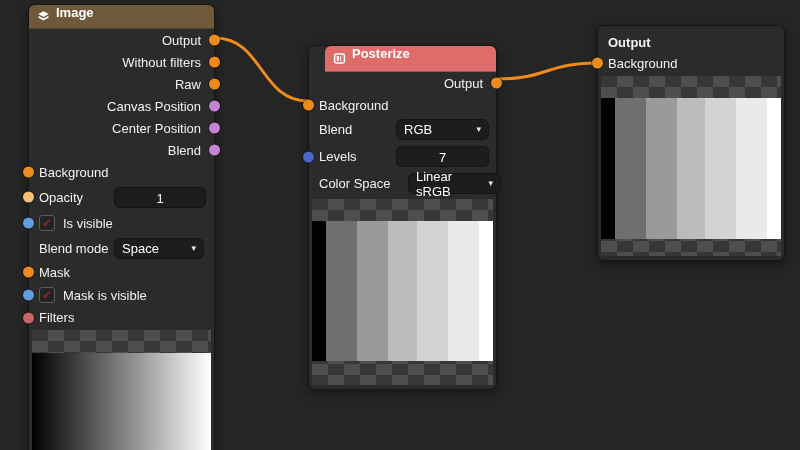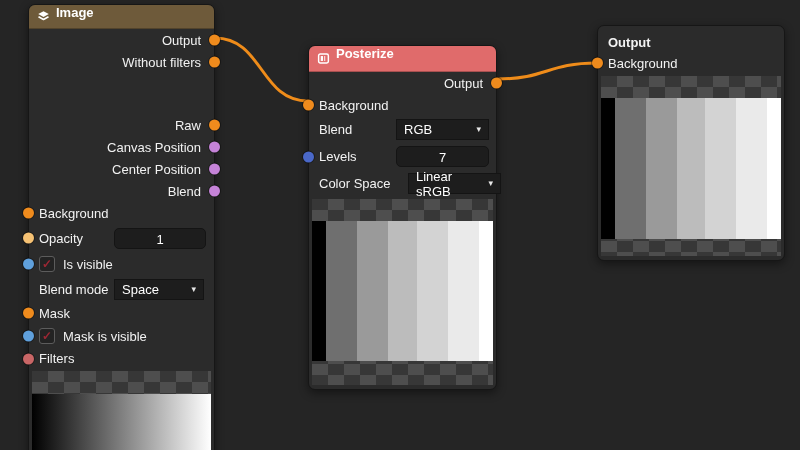--- a/index.html
+++ b/index.html
@@ -159,7 +159,7 @@
 </div>
 
 <div class="node" style="left:308px;top:45px;width:189px;height:345px;">
-  <div class="node-header" style="height: 25px; background: rgb(224, 107, 107);">
+  <div class="node-header" style="height: 25px; background: rgb(224, 107, 107); margin-left: 16px;">
     <span class="hicon">
       <svg width="13" height="13" viewBox="0 0 16 16">
           <rect x="2" y="2.5" width="12" height="11" rx="2" fill="none" stroke="#fff" stroke-width="1.8"></rect>

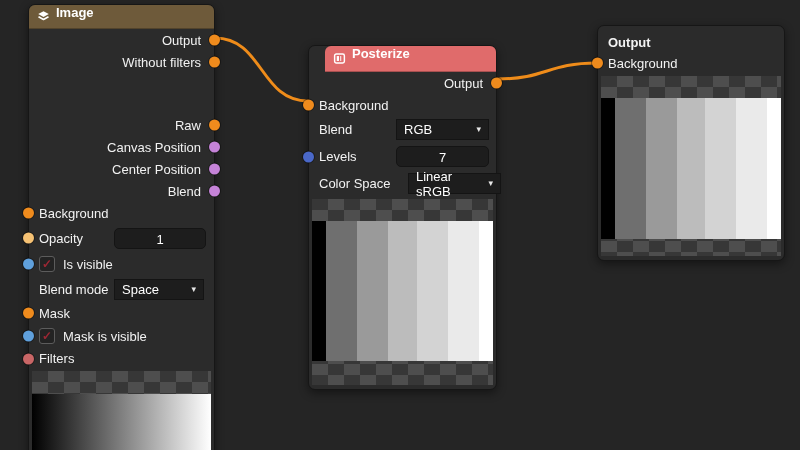--- a/index.html
+++ b/index.html
@@ -91,7 +91,7 @@
     <span>Without filters</span>
     <span class="port r" style="background: rgb(239, 139, 29);"></span>
   </div>
-  <div class="row right" style="height:22px;margin-top:41px;">
+  <div class="row right" style="height:22px;">
     <span>Raw</span>
     <span class="port r" style="background: rgb(239, 139, 29);"></span>
   </div>

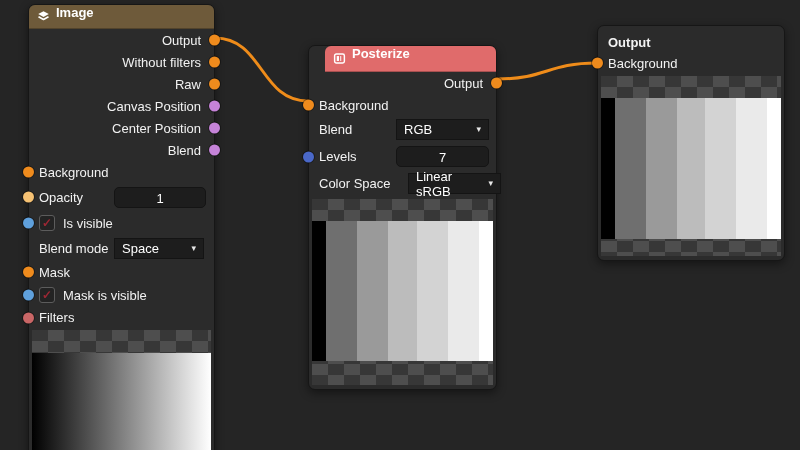--- a/index.html
+++ b/index.html
@@ -42,7 +42,7 @@
     position:absolute;box-sizing:border-box;
   }
   .dropdown{
-    background:#1d1d1d;border:1px solid #141414;border-radius:0;
+    background:#1d1d1d;border:1px solid #141414;border-radius:6px;
     height:21px;position:absolute;box-sizing:border-box;
     display:flex;align-items:center;justify-content:space-between;
     padding:0 7px;color:#fff;

